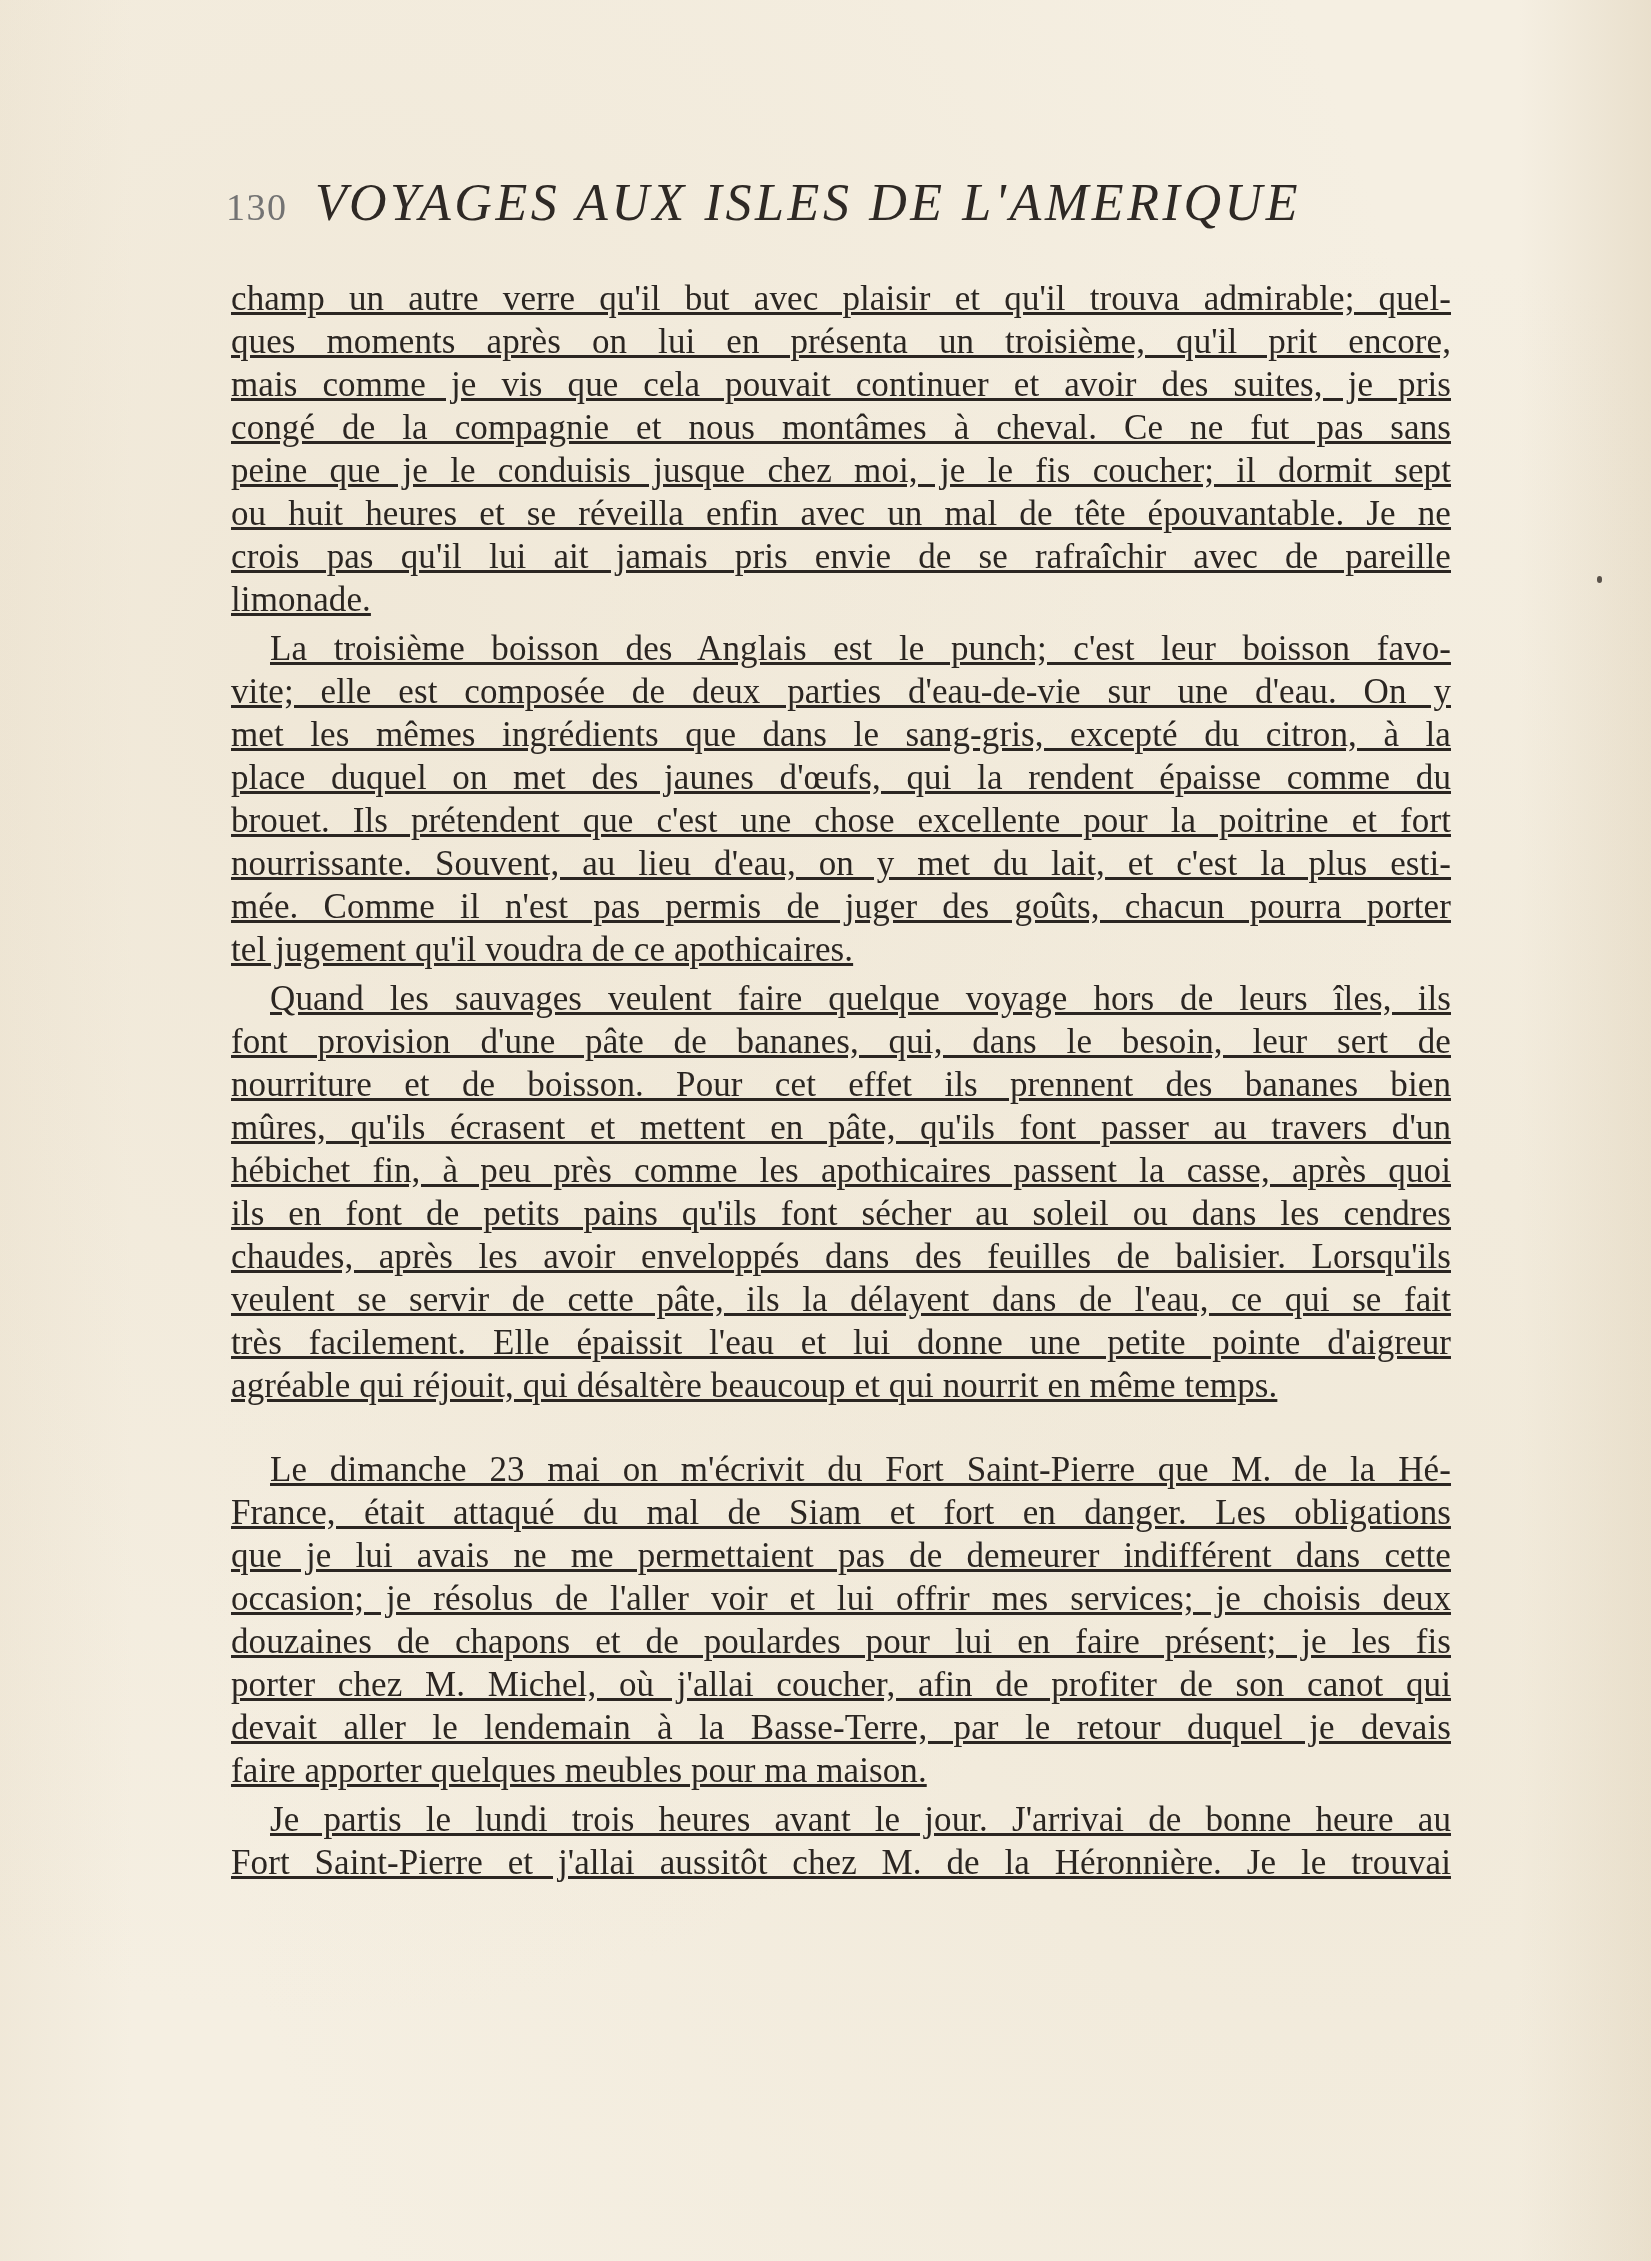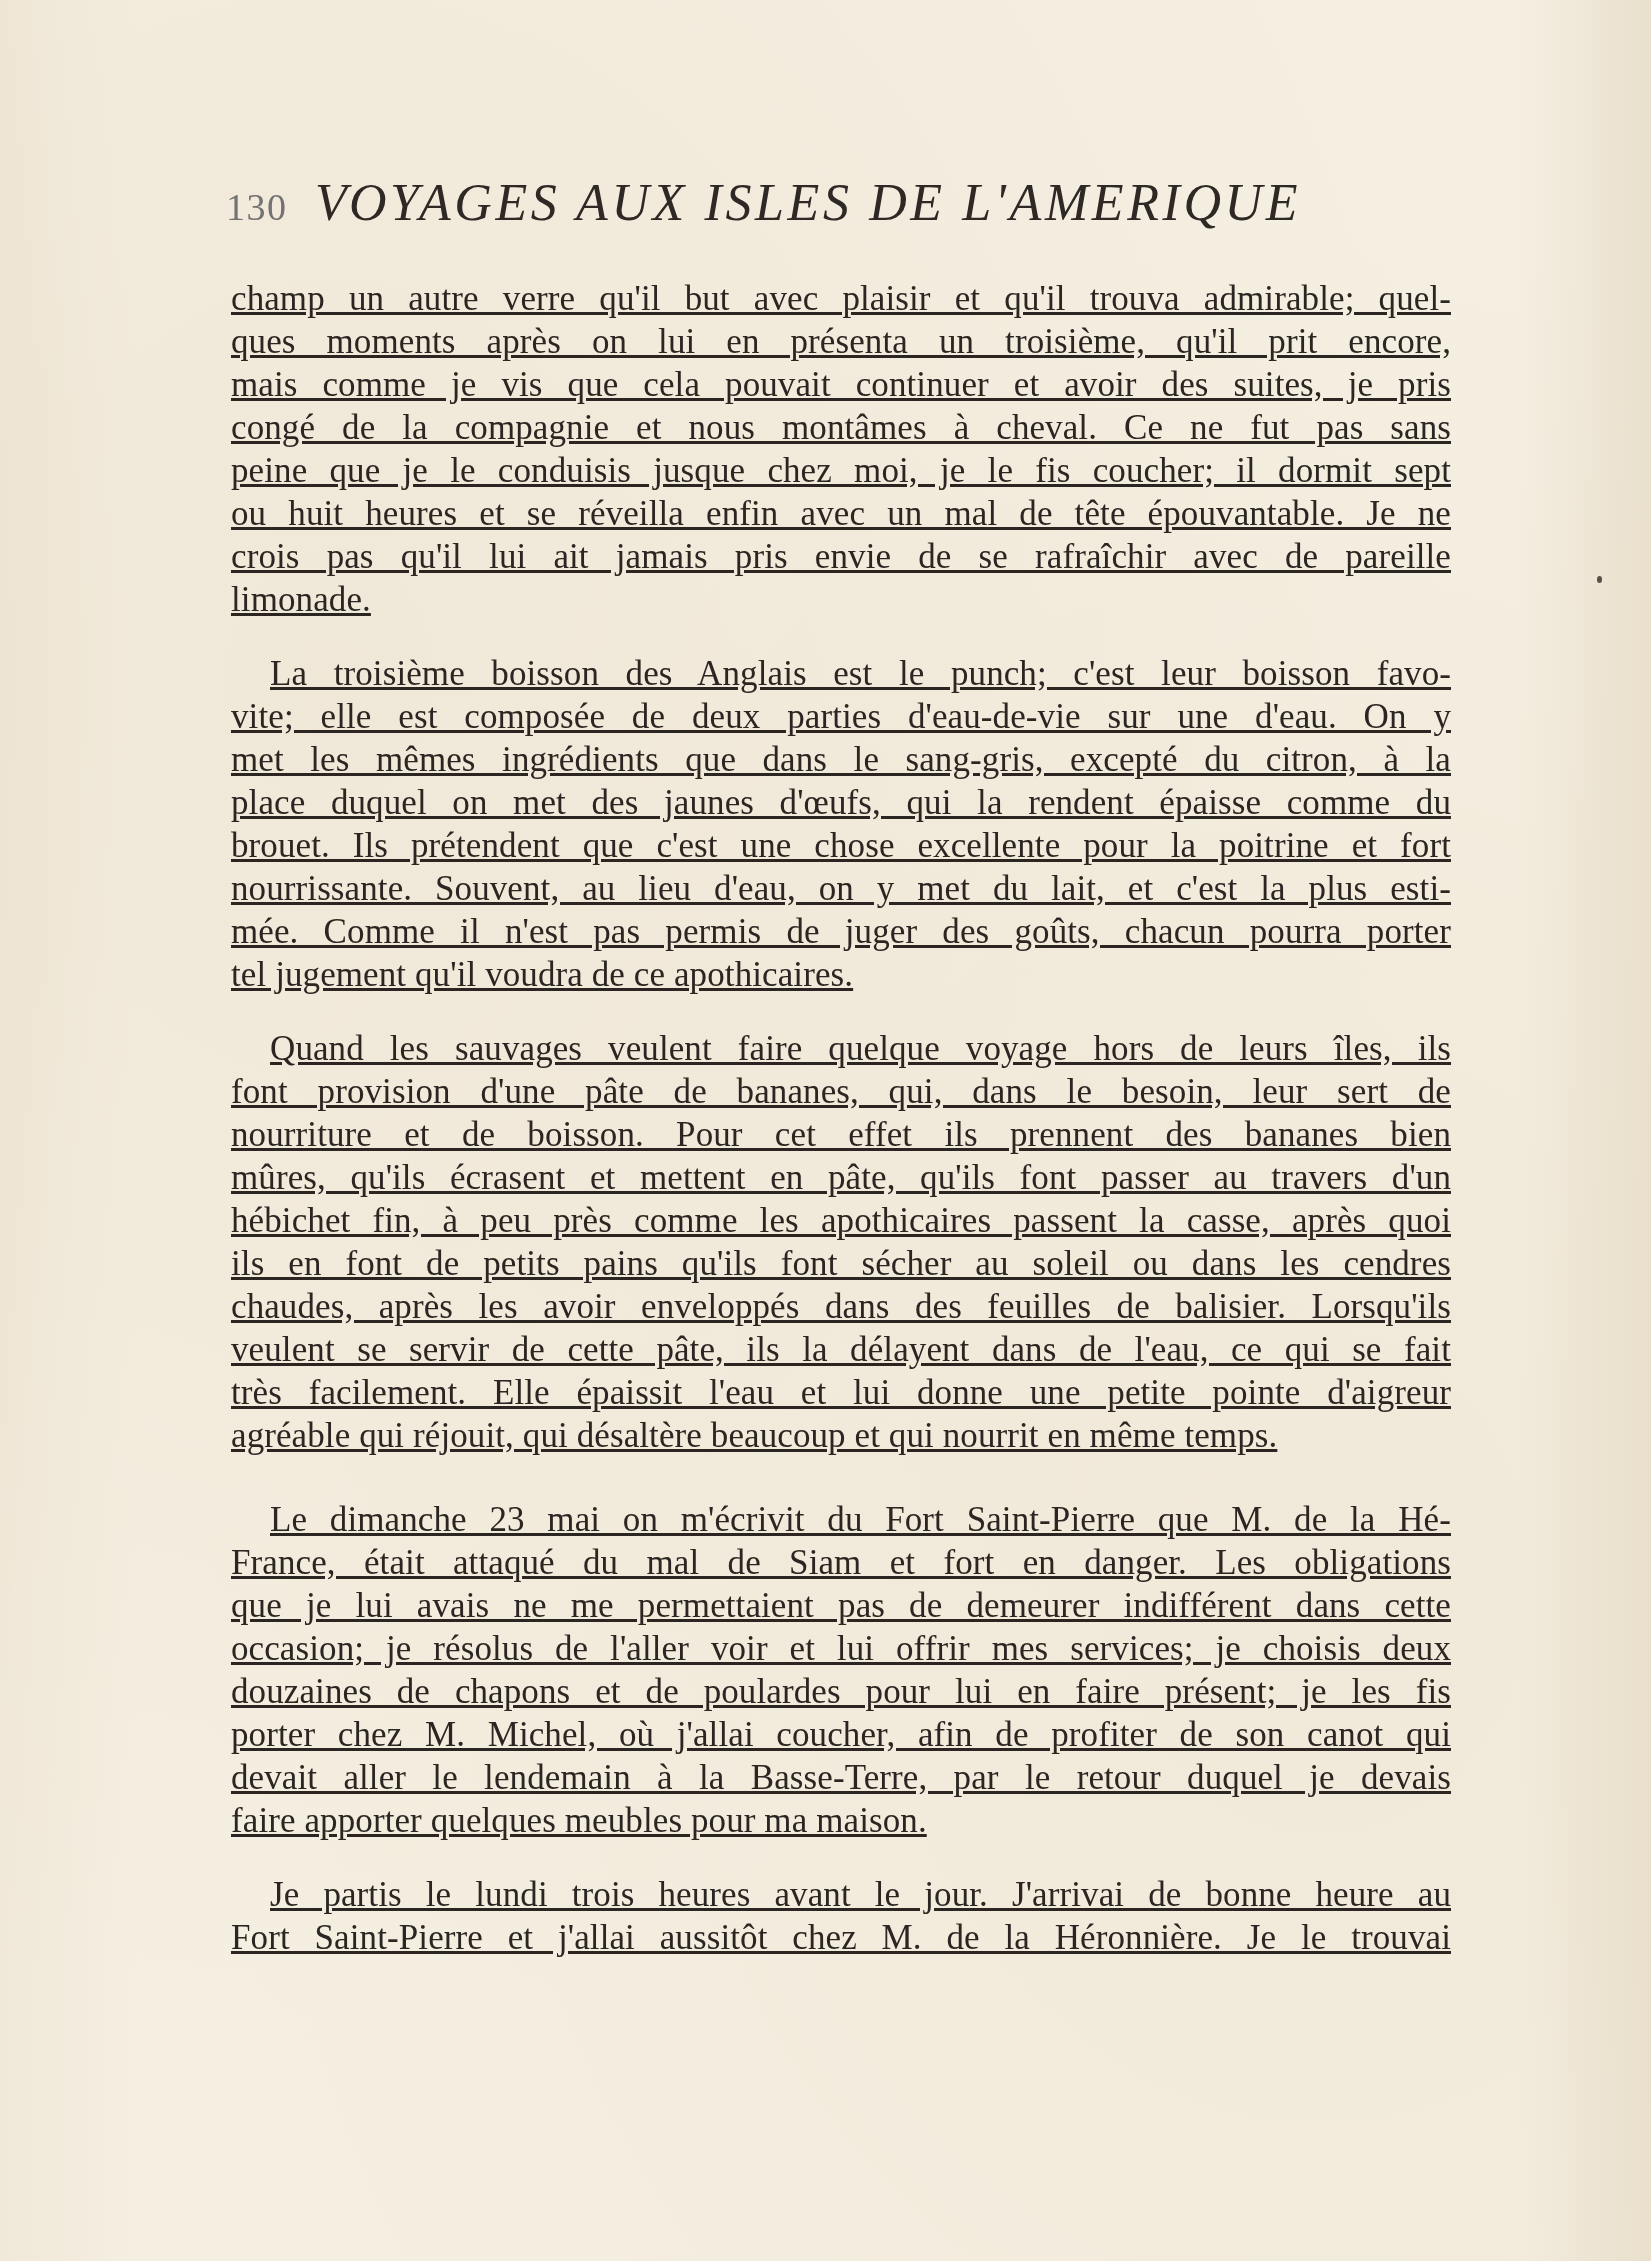--- a/index.html
+++ b/index.html
@@ -57,7 +57,7 @@
       margin: 0;
     }
     .paragraph + .paragraph {
-      margin-top: 31px;
+      margin-top: 6px;
     }
     .paragraph.gap-large {
       margin-top: 41px;

